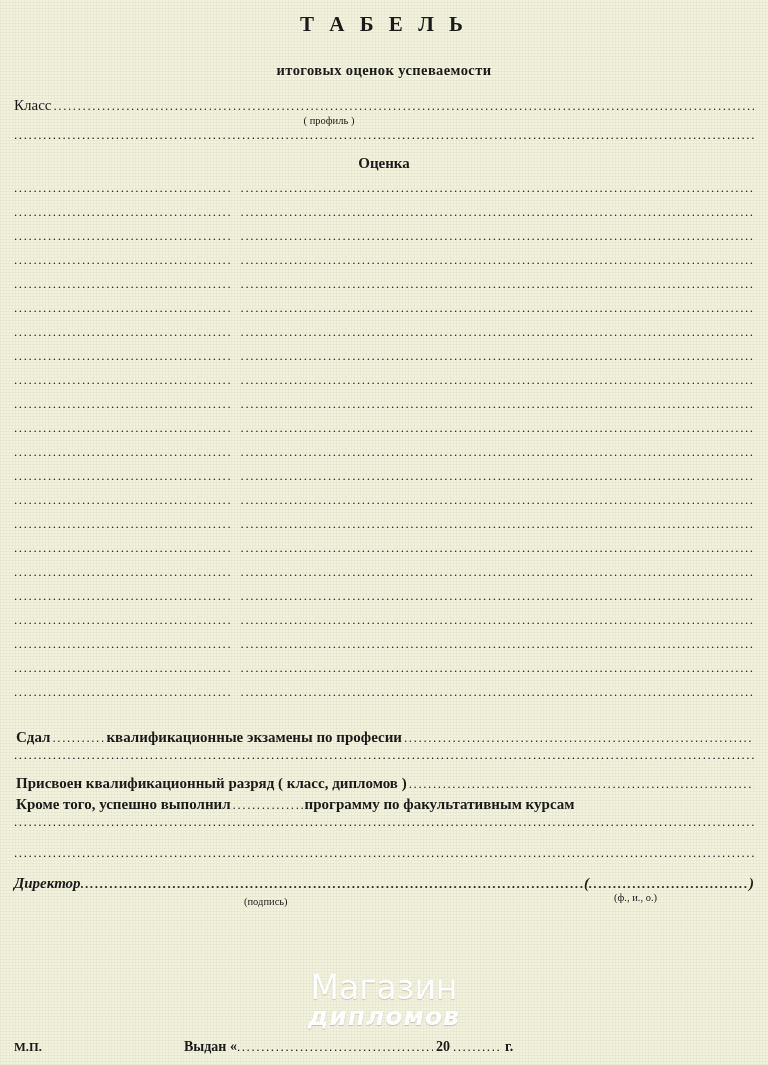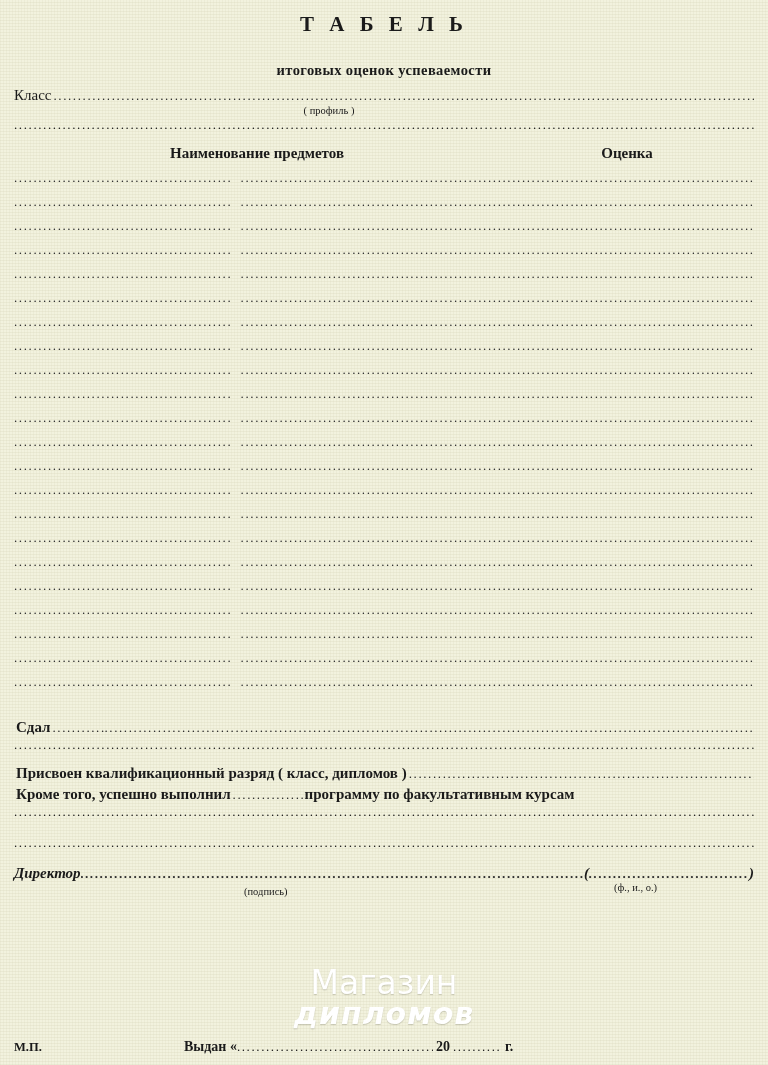--- a/index.html
+++ b/index.html
@@ -48,7 +48,7 @@
     display: flex;
     align-items: flex-end;
     font-size: 15px;
-    margin-top: 8px;
+    margin-top: 18px;
   }
   .row-class .lbl { white-space: nowrap; padding-right: 2px; }
   .dots-fill {

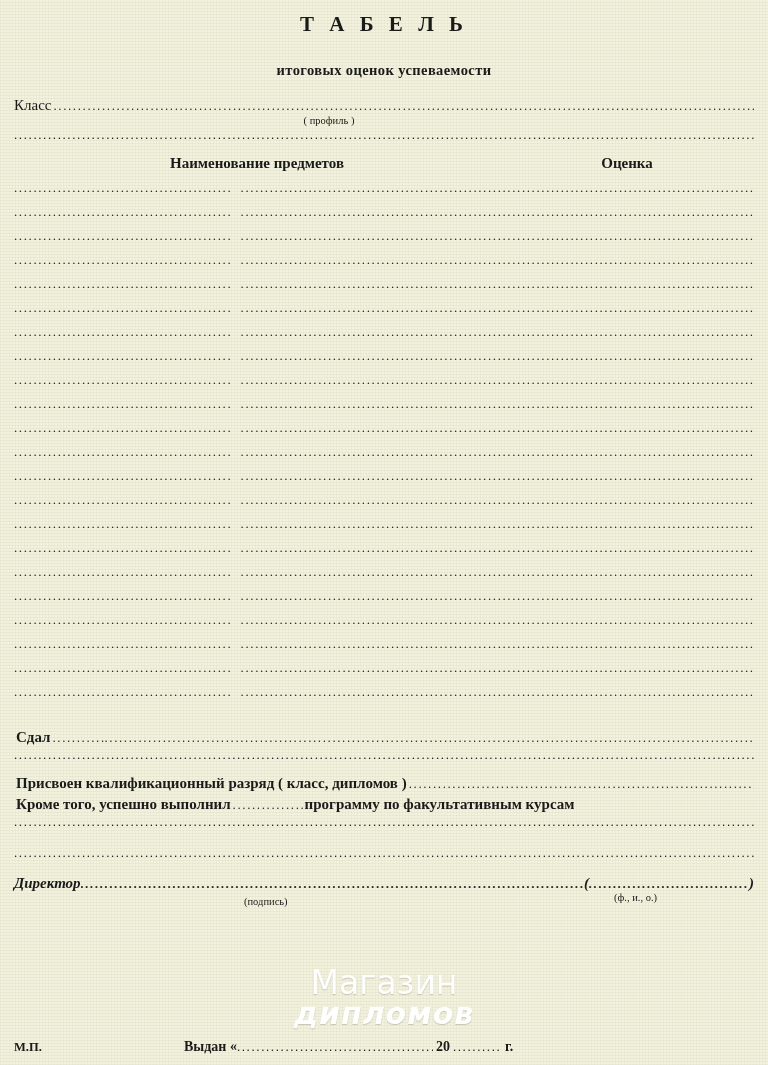--- a/index.html
+++ b/index.html
@@ -225,7 +225,6 @@
     <div class="line-full">...................................................................................................................................................................................................................................</div>
 
     <div class="table-head">
-      <div class="th-subject">Наименование предметов</div>
       <div class="th-mark">Оценка</div>
     </div>
 

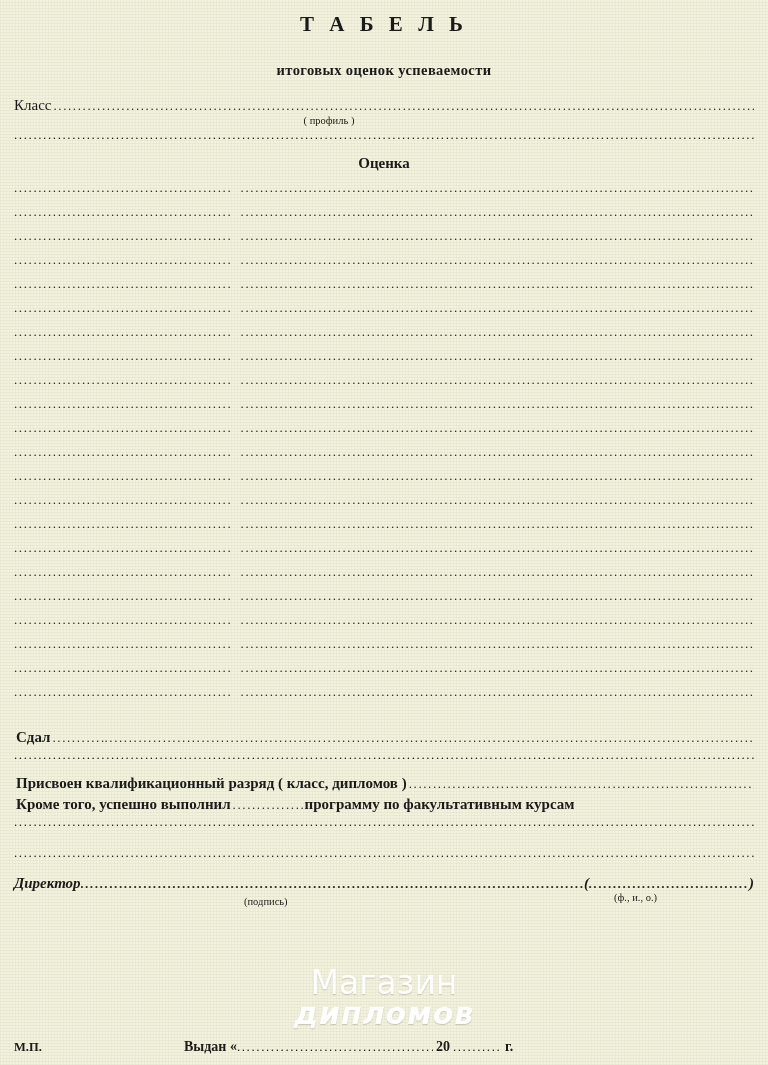--- a/index.html
+++ b/index.html
@@ -345,6 +345,7 @@
       <div class="inline-row">
         <span class="seg bold">Сдал</span>
         <span class="dots-seg w-small">...................................................................................................................................................................................................................................</span>
+        <span class="seg bold">квалификационные экзамены по професии</span>
         <span class="dots-seg">...................................................................................................................................................................................................................................</span>
       </div>
       <div class="line-full">...................................................................................................................................................................................................................................</div>

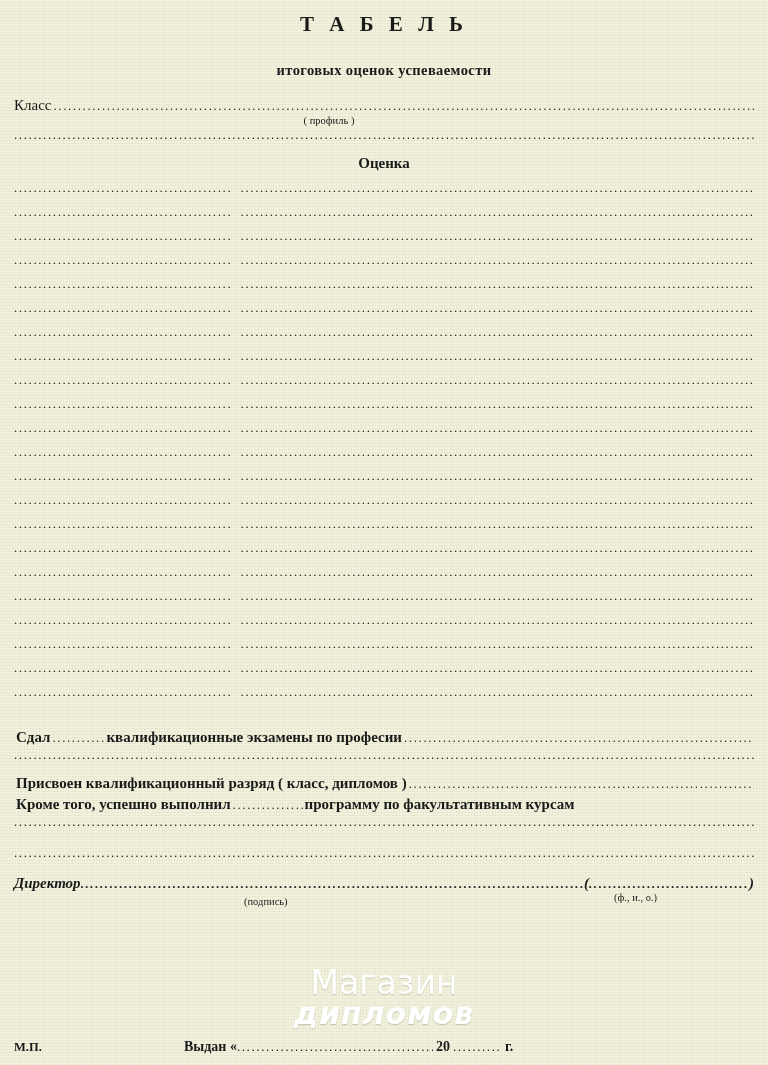--- a/index.html
+++ b/index.html
@@ -171,7 +171,7 @@
     pointer-events: none;
   }
   .wm1 { font-size: 33px; font-weight: normal; }
-  .wm2 { font-size: 30px; font-weight: bold; font-style: italic; letter-spacing: 1px; }
+  .wm2 { font-size: 25px; font-weight: bold; font-style: italic; letter-spacing: 1px; }
 
   
   .footer {

